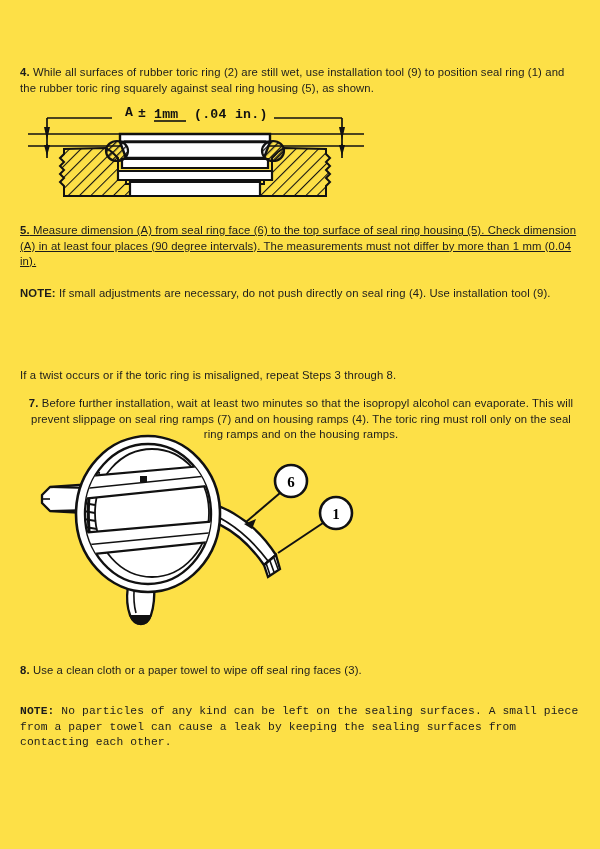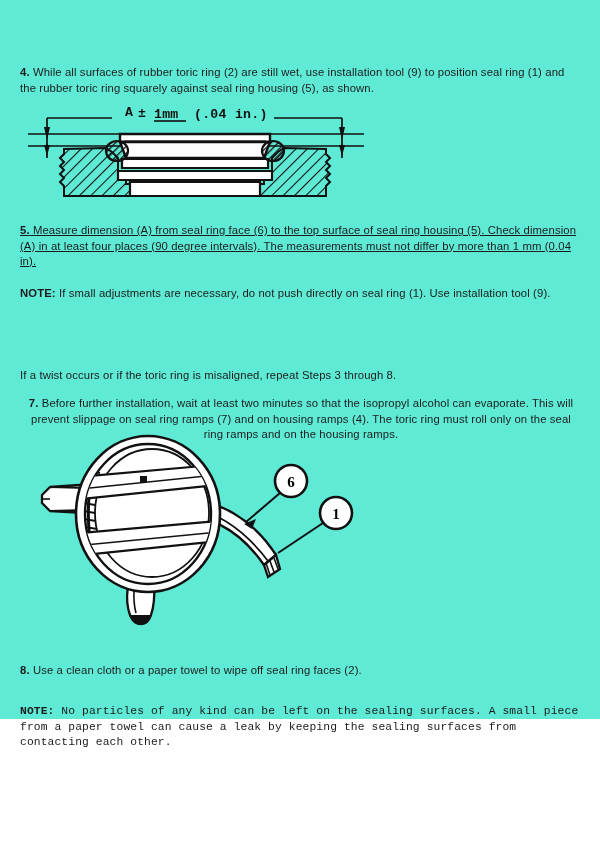--- a/index.html
+++ b/index.html
@@ -19,8 +19,8 @@
     position: absolute;
     left: 0; top: 0;
     width: 600px;
-    height: 719px;
-    background: #5eead4;
+    height: 849px;
+    background: #fde047;
   }
   .body-text {
     position: absolute;

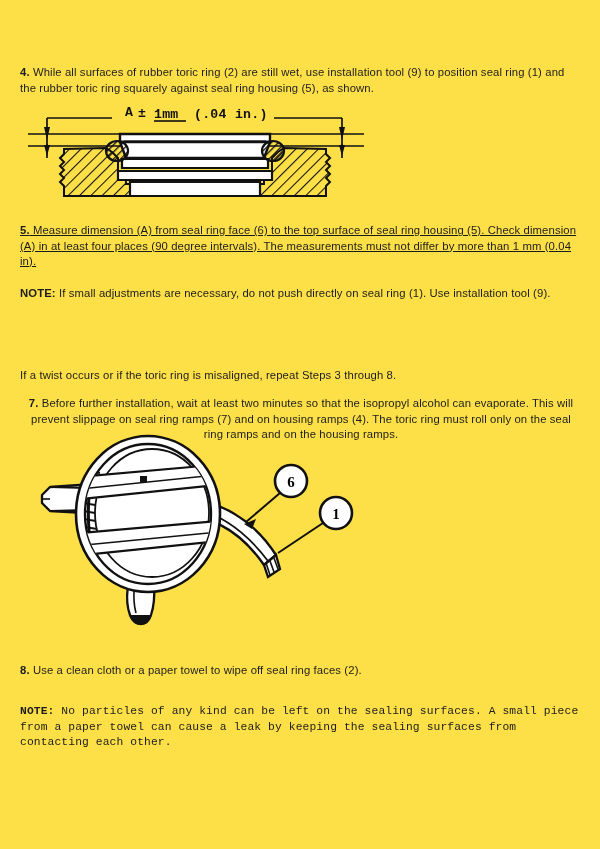--- a/index.html
+++ b/index.html
@@ -144,7 +144,7 @@
   </p>
 
   <p class="body-text" style="top:275px;">
-    <span class="lead">NOTE:</span><span> If small adjustments are necessary, do not push directly on seal ring (1). Use installation tool (9).</span>
+    <span class="lead">NOTE:</span><span> If small adjustments are necessary, do not push directly on seal ring (4). Use installation tool (9).</span>
   </p>
 
 

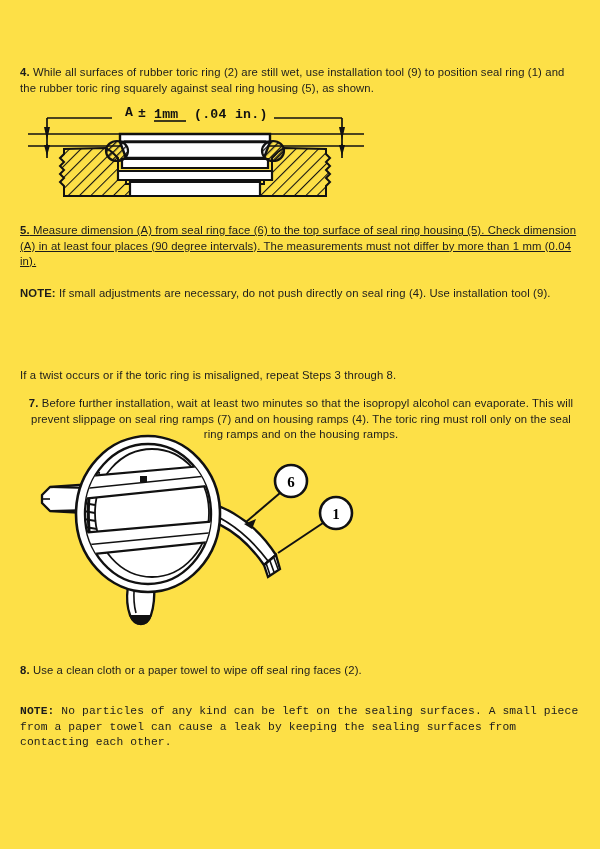--- a/index.html
+++ b/index.html
@@ -233,7 +233,7 @@
   </div>
 
   <p class="body-text" style="top:652px;">
-    <span class="lead">8.</span><span> Use a clean cloth or a paper towel to wipe off seal ring faces (2).</span>
+    <span class="lead">8.</span><span> Use a clean cloth or a paper towel to wipe off seal ring faces (3).</span>
   </p>
 
   <p class="body-text" style="top:693px;font-family:Liberation Mono, monospace;">

